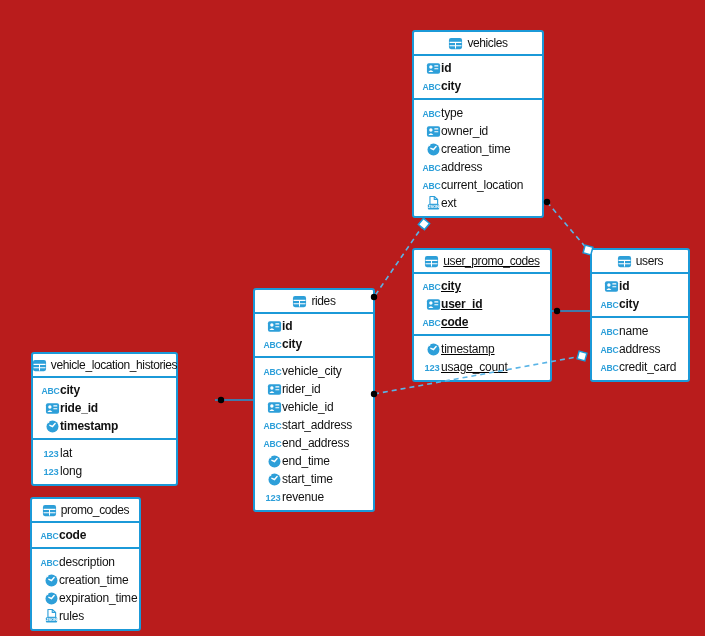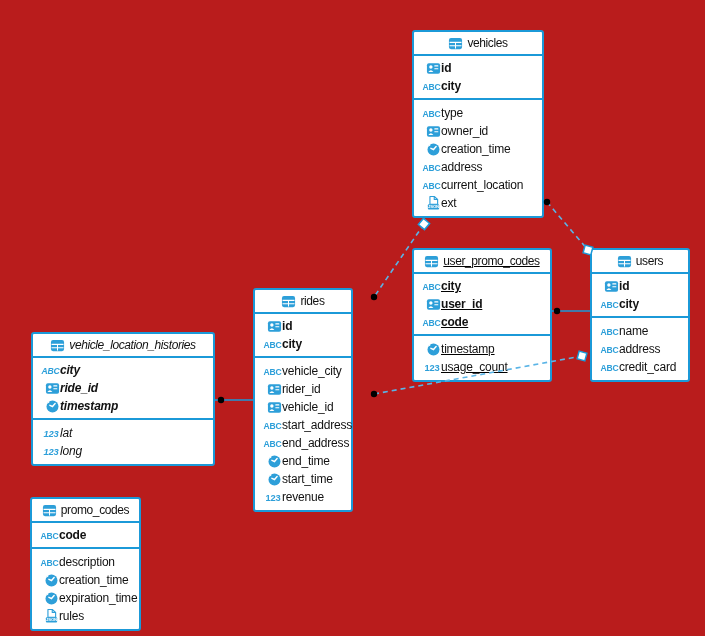--- a/index.html
+++ b/index.html
@@ -259,7 +259,7 @@
           </div>
         </div>
       </div>
-      <div class="table" style="left: 253px; top: 288px; width: 100px;">
+      <div class="table" style="left: 253px; top: 288px; width: 122px;">
         <div class="thead">
           <span class="ticon">
             <svg width="15" height="15" viewBox="0 0 16 16">

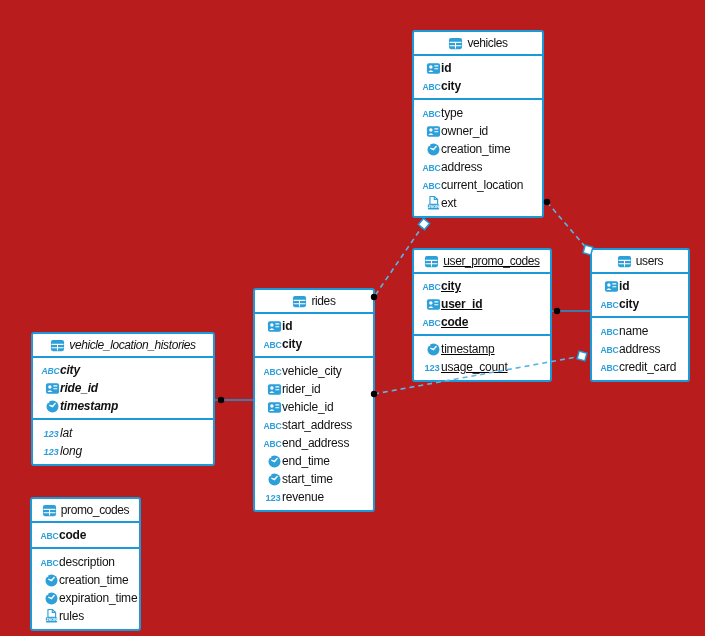--- a/index.html
+++ b/index.html
@@ -374,7 +374,7 @@
           </div>
         </div>
       </div>
-      <div class="table" style="left: 31px; top: 332px; width: 184px; font-style: italic;">
+      <div class="table" style="left: 31px; top: 352px; width: 147px;">
         <div class="thead">
           <span class="ticon">
             <svg width="15" height="15" viewBox="0 0 16 16">

